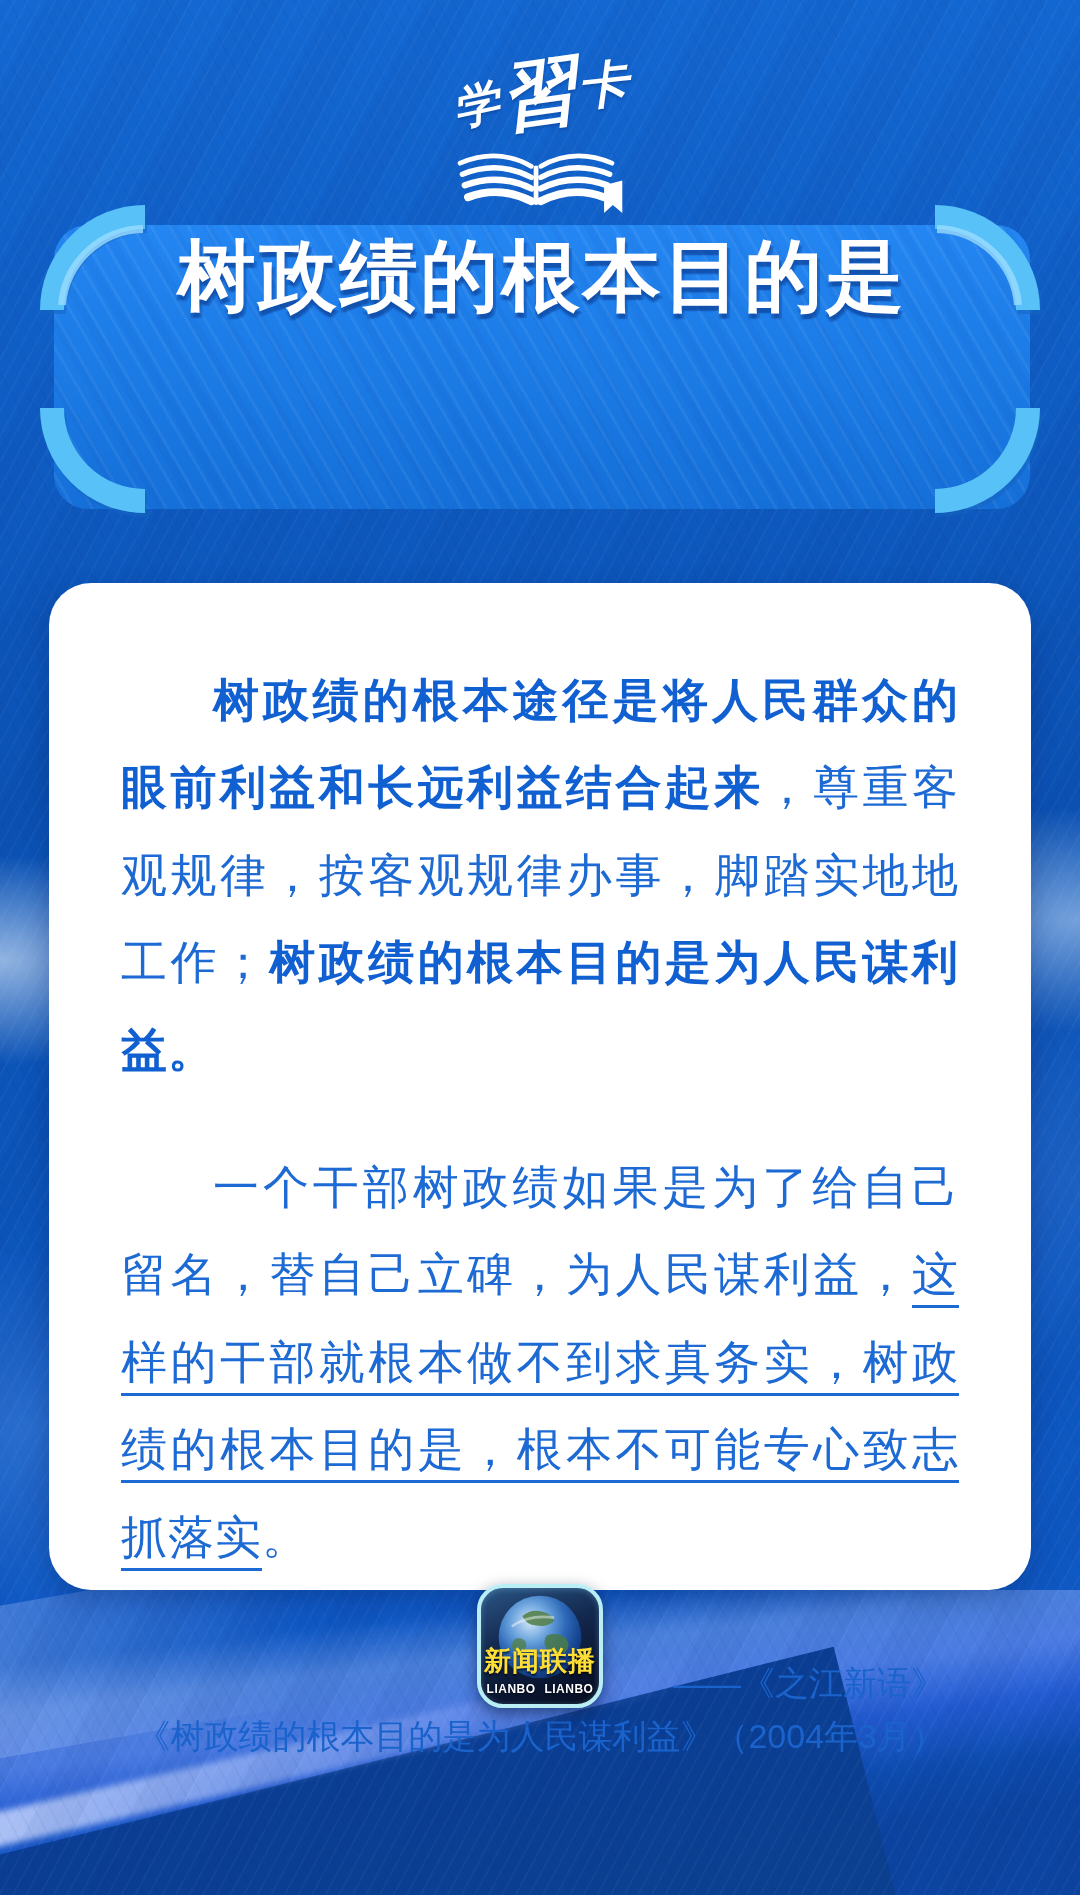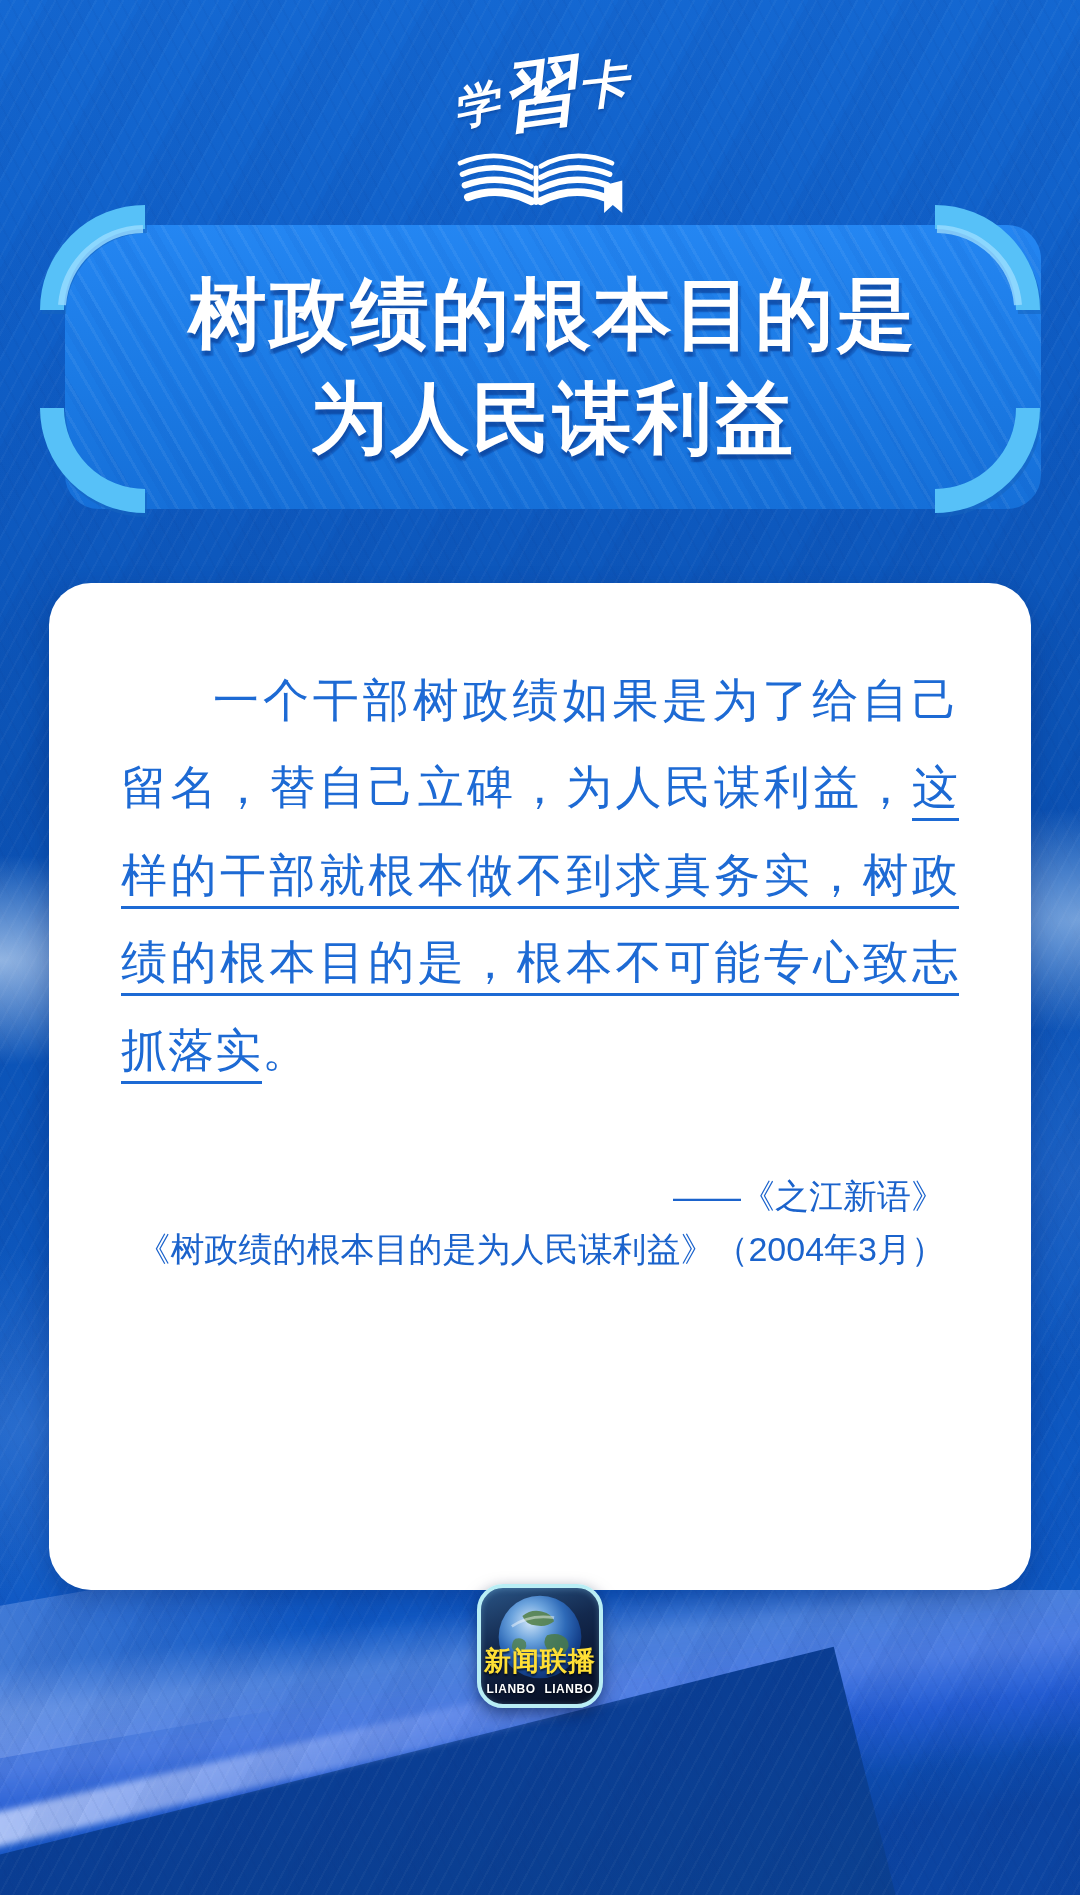--- a/index.html
+++ b/index.html
@@ -29,10 +29,10 @@
   .logo-book{margin-top:-10px;}
 
   
-  .banner{position:absolute;left:65px;top:225px;width:976px;height:284px;z-index:3;
+  .banner{position:absolute;left:54px;top:225px;width:976px;height:284px;z-index:3;
     border-radius:34px;overflow:hidden;
     background:linear-gradient(180deg,#2486f2 0%,#1b7ae4 55%,#156fd8 100%);
-    display:flex;flex-direction:column;justify-content:center;align-items:center;}
+    display:flex;flex-direction:column;align-items:center;}
   .banner::after{content:"";position:absolute;inset:0;background:
     repeating-linear-gradient(60deg,rgba(255,255,255,.055) 0 3px,transparent 3px 16px),
     repeating-linear-gradient(60deg,rgba(0,50,150,.05) 0 8px,transparent 8px 30px);}

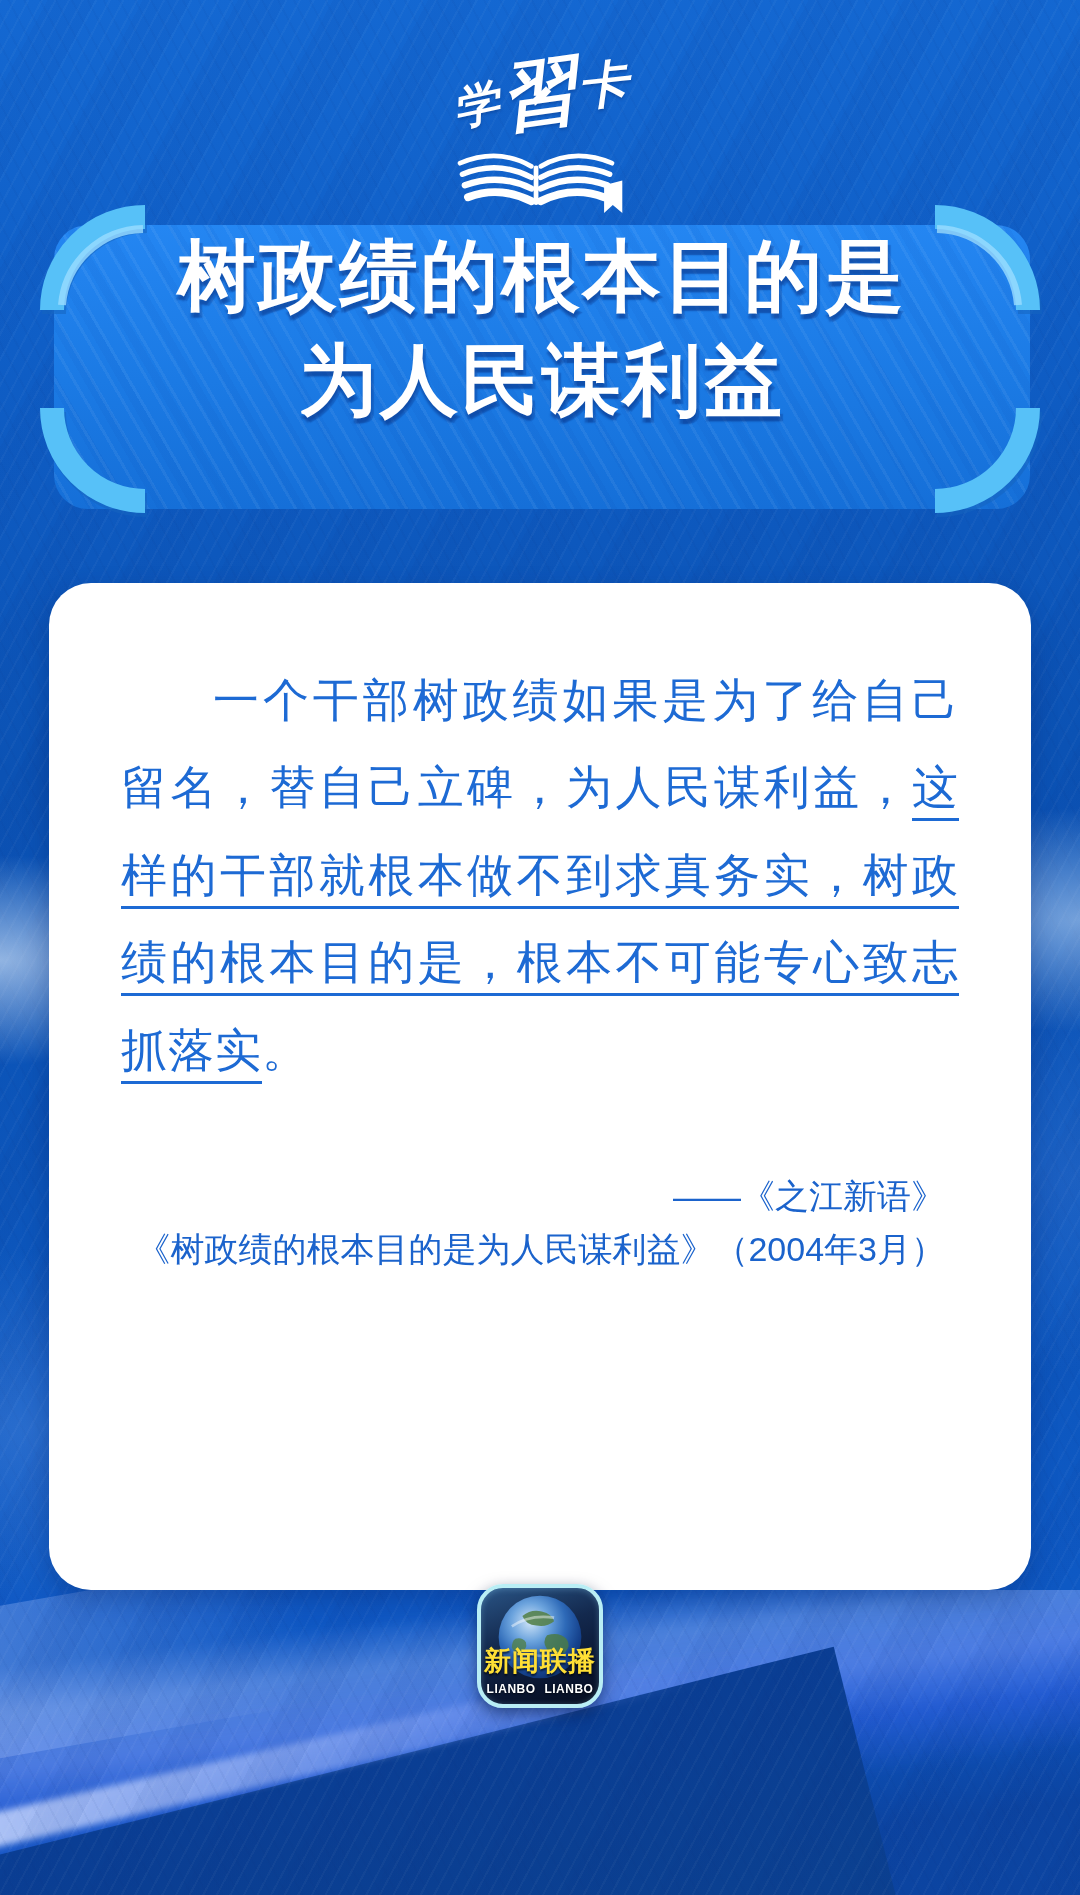--- a/index.html
+++ b/index.html
@@ -122,7 +122,6 @@
 
   <div class="banner">
     <div class="banner-title">树政绩的根本目的是</div>
-    <div class="banner-title">为人民谋利益</div>
   </div>
 
   <svg class="brackets" viewBox="0 0 1020 352">

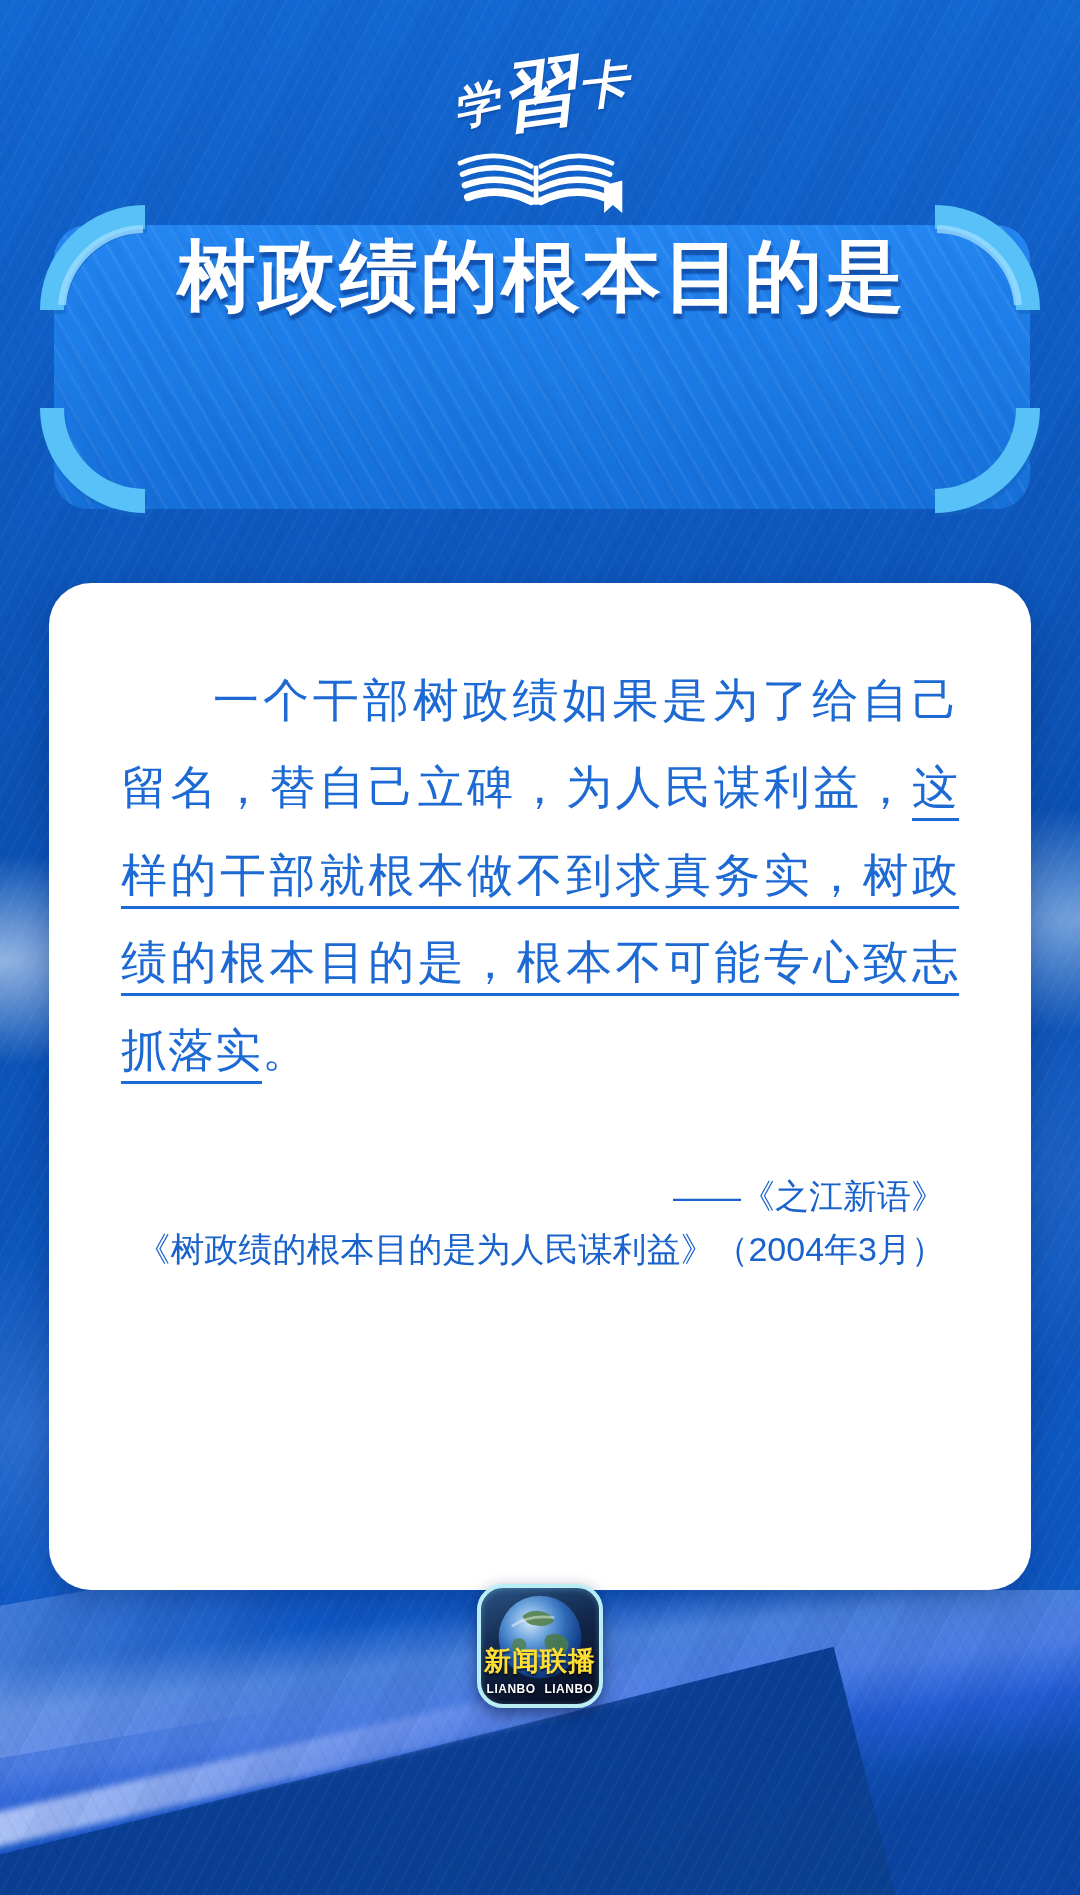--- a/index.html
+++ b/index.html
@@ -144,6 +144,7 @@
   </svg>
 
   <div class="card">
+    <p class="para"><span class="b">树政绩的根本途径是将人民群众的眼前利益和长远利益结合起来</span><span>，尊重客观规律，按客观规律办事，脚踏实地地工作；</span><span class="b">树政绩的根本目的是为人民谋利益。</span></p>
     <p class="para"><span>一个干部树政绩如果是为了给自己留名，替自己立碑，为人民谋利益，</span><span class="u">这样的干部就根本做不到求真务实，树政绩的根本目的是，根本不可能专心致志抓落实</span><span>。</span></p>
     <div class="attAnd">
       <div>——《之江新语》</div>

